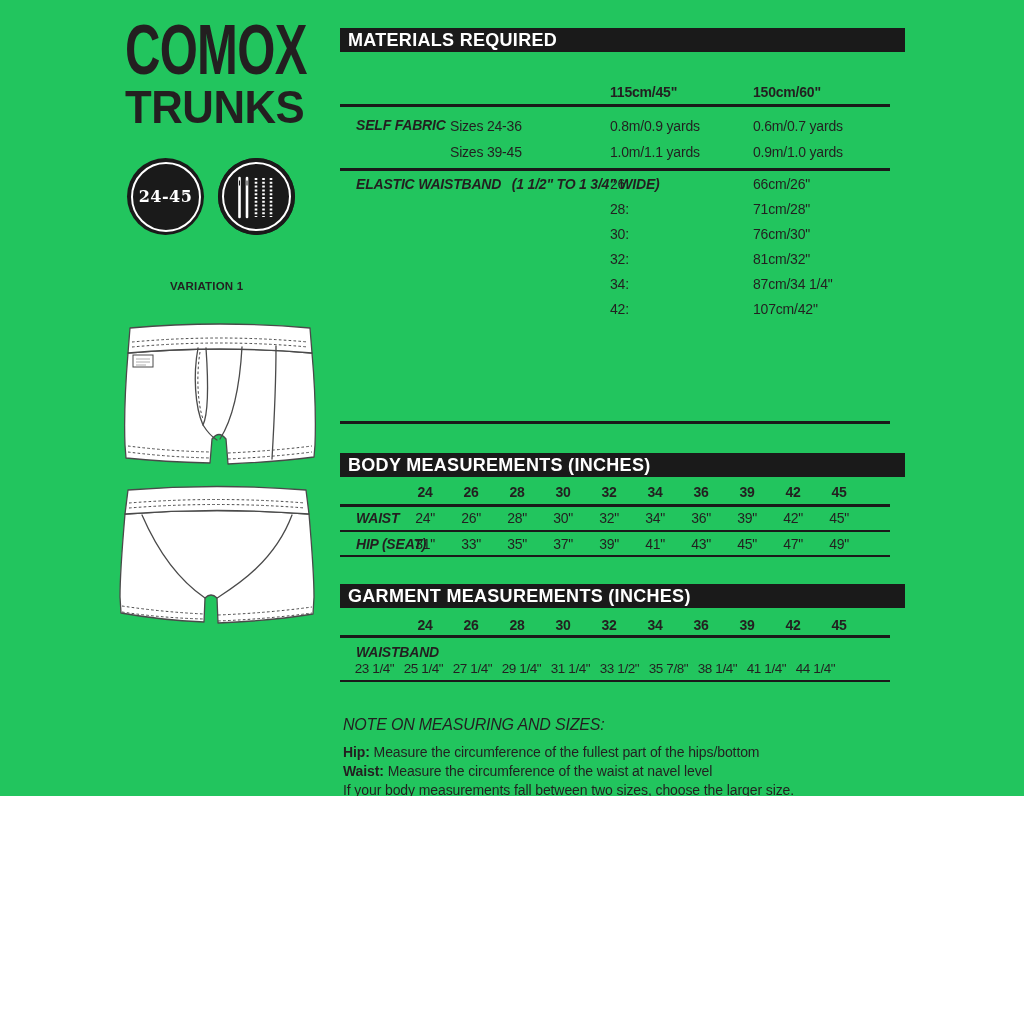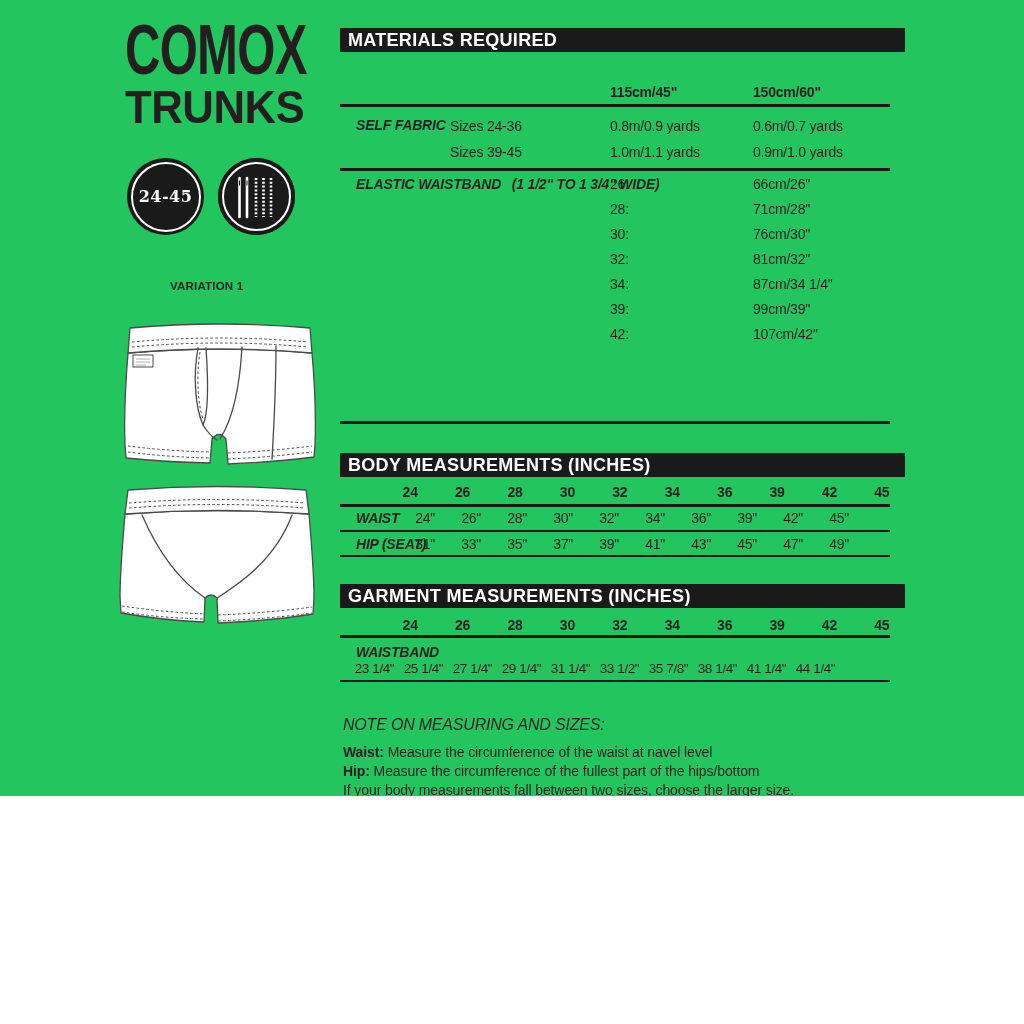--- a/index.html
+++ b/index.html
@@ -161,10 +161,6 @@
         <span class="tcell c150">87cm/34 1/4"</span>
       </div>
         <div class="trow">
-        <span class="tcell c115">39:</span>
-        <span class="tcell c150">99cm/39"</span>
-      </div>
-        <div class="trow">
         <span class="tcell c115">42:</span>
         <span class="tcell c150">107cm/42"</span>
       </div>

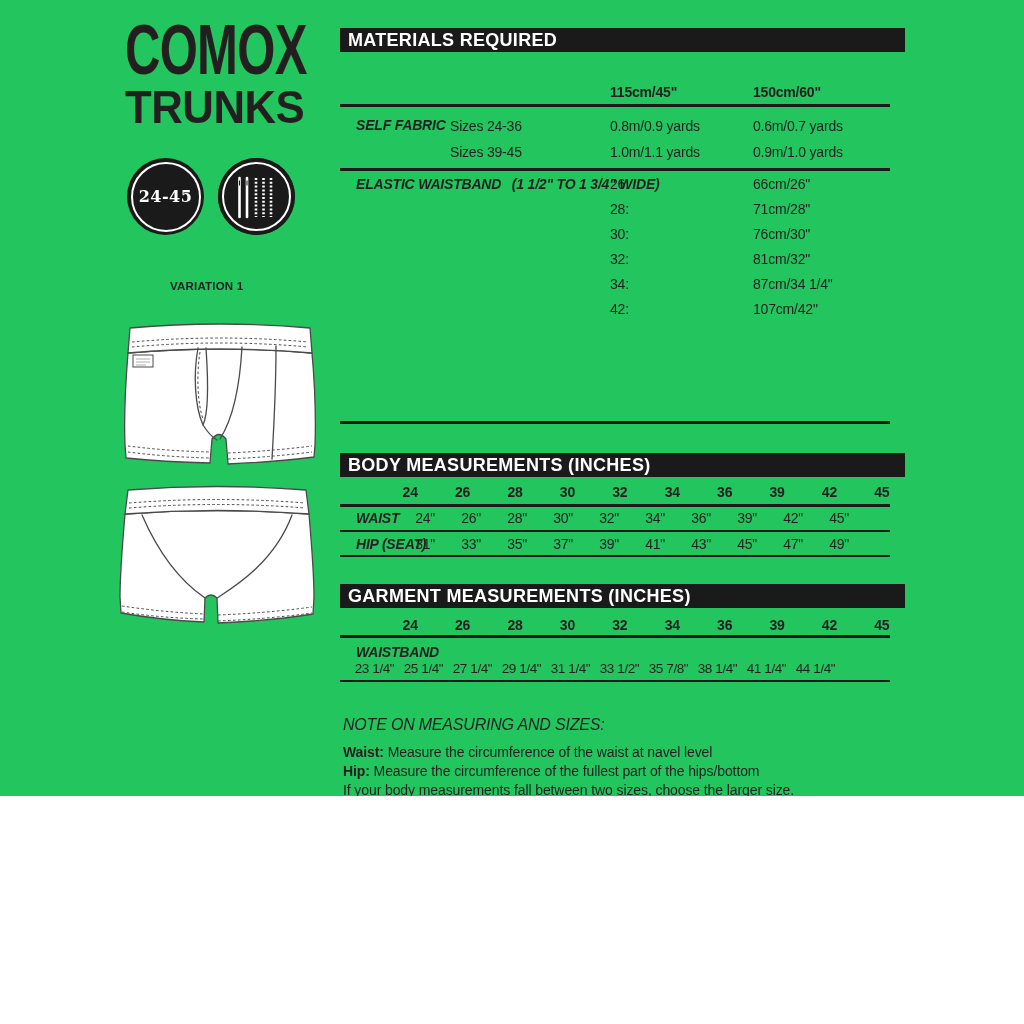--- a/index.html
+++ b/index.html
@@ -29,7 +29,7 @@
   .fabric-rows .trow{height:26px;}
   .elastic{position:absolute;left:0;width:550px;}
   .elastic .trow{height:25px;}
-  .size-row{position:absolute;left:0;width:550px;display:flex;padding-left:62px;box-sizing:border-box;height:20px;align-items:center;gap:36px;}
+  .size-row{position:absolute;left:0;width:550px;display:flex;padding-left:62px;box-sizing:border-box;height:20px;align-items:center;}
   .size-row .scell{width:46px;text-align:center;font-size:14px;font-weight:bold;letter-spacing:-0.2px;}
   .val-row{position:absolute;left:0;width:550px;display:flex;padding-left:62px;box-sizing:border-box;height:21px;align-items:center;}
   .val-row .vcell{width:46px;text-align:center;font-size:14px;letter-spacing:-0.3px;white-space:nowrap;}

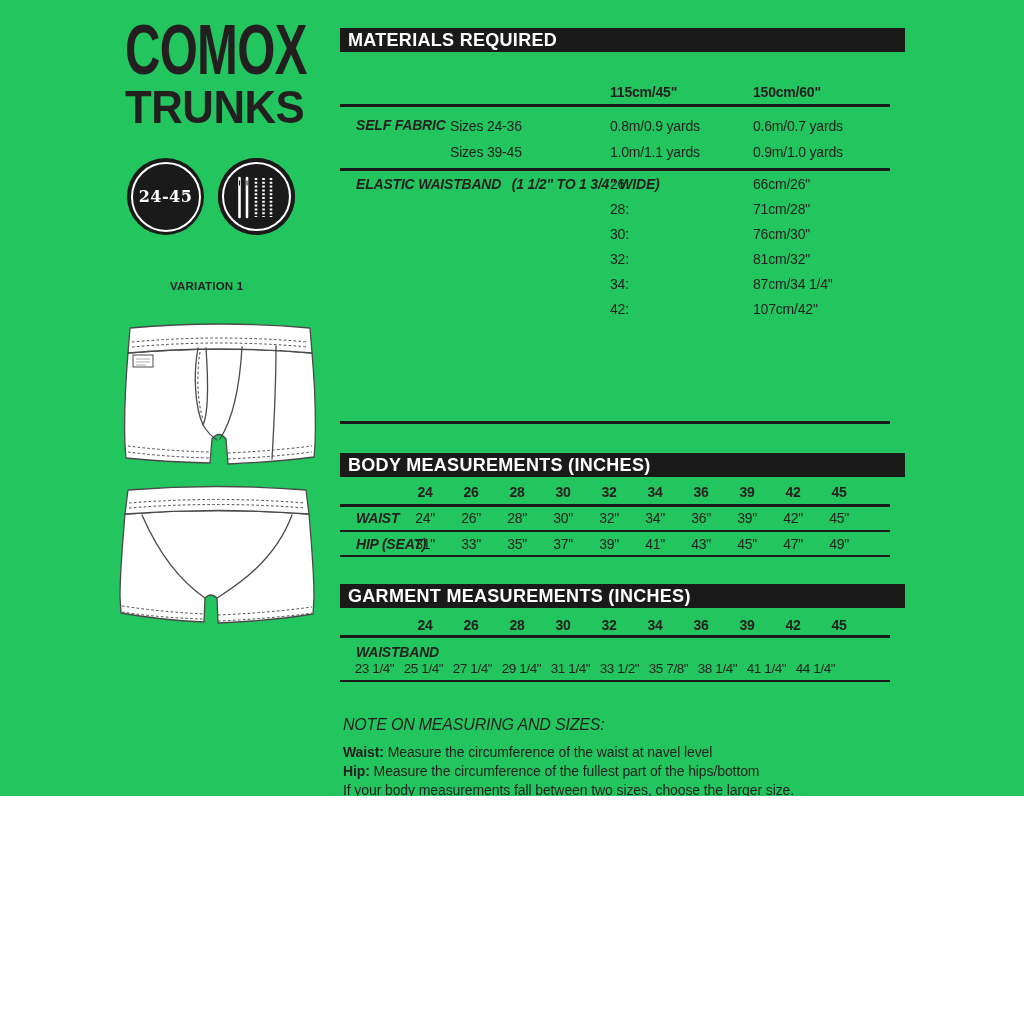--- a/index.html
+++ b/index.html
@@ -249,8 +249,8 @@
     <div class="notes">
       <div class="ntitle">NOTE ON MEASURING AND SIZES:</div>
       <div class="nlines">
+          <div><span class="bold">Hip:</span><span> Measure the circumference of the fullest part of the hips/bottom</span></div>
           <div><span class="bold">Waist:</span><span> Measure the circumference of the waist at navel level</span></div>
-          <div><span class="bold">Hip:</span><span> Measure the circumference of the fullest part of the hips/bottom</span></div>
           <div><span class="bold"></span><span>If your body measurements fall between two sizes, choose the larger size.</span></div>
         </div>
     </div>

